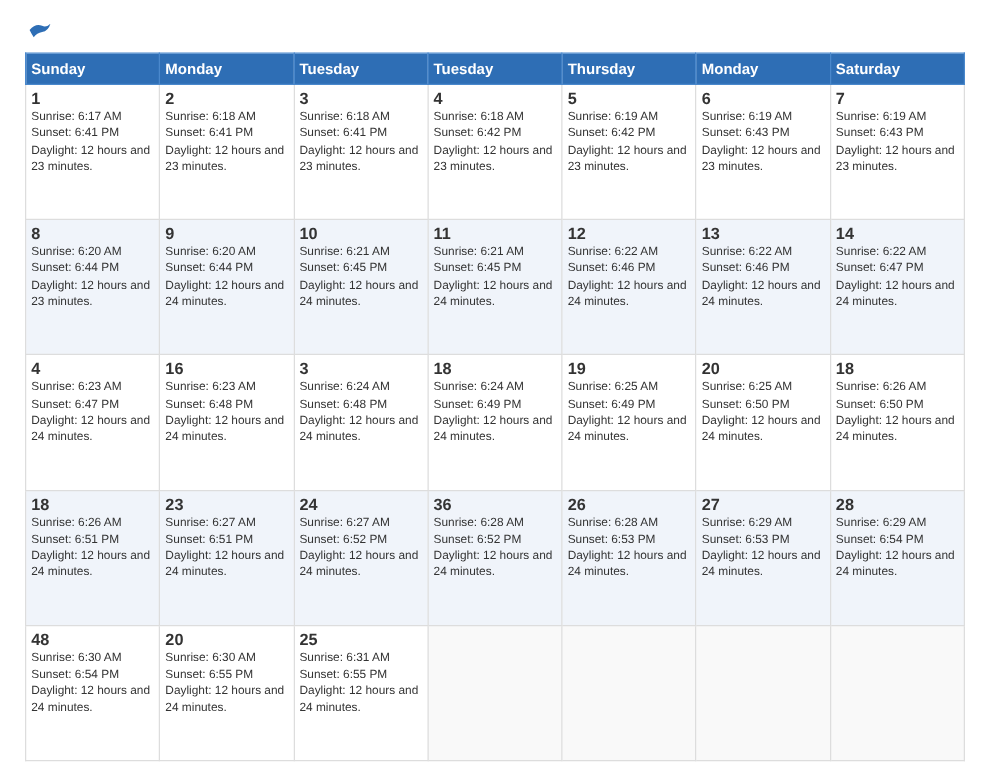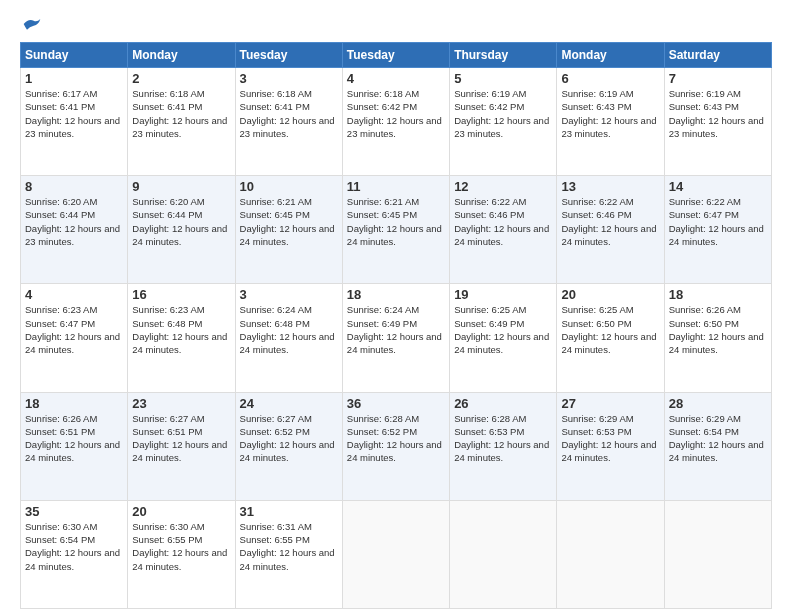--- a/index.html
+++ b/index.html
@@ -262,7 +262,7 @@
         </tr>
         <tr>
           <td>
-            <span class="day-num">35</span>
+            <span class="day-num">48</span>
             <div class="day-info">Sunrise: 6:30 AM<br>Sunset: 6:54 PM<br>Daylight: 12 hours and 24 minutes.</div>
           </td>
           <td>

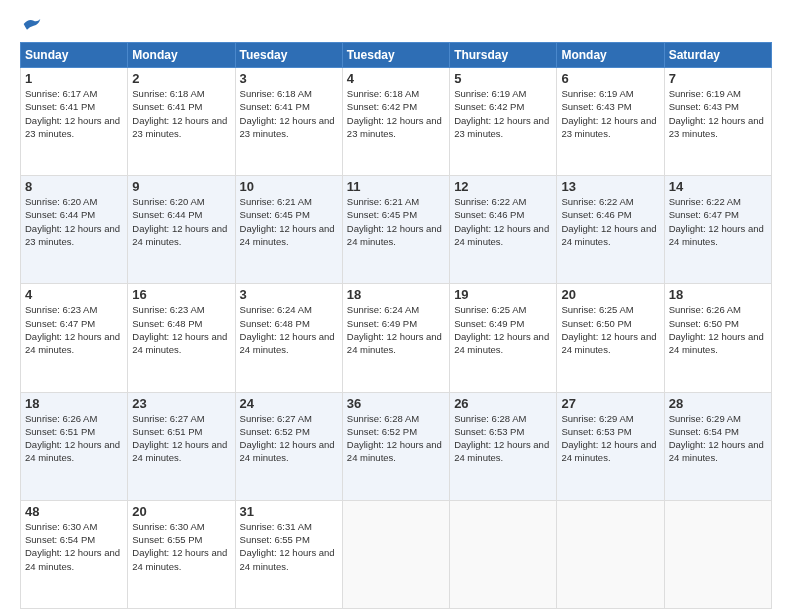--- a/index.html
+++ b/index.html
@@ -270,7 +270,7 @@
             <div class="day-info">Sunrise: 6:30 AM<br>Sunset: 6:55 PM<br>Daylight: 12 hours and 24 minutes.</div>
           </td>
           <td>
-            <span class="day-num">31</span>
+            <span class="day-num">25</span>
             <div class="day-info">Sunrise: 6:31 AM<br>Sunset: 6:55 PM<br>Daylight: 12 hours and 24 minutes.</div>
           </td>
           <td class="empty"></td>

